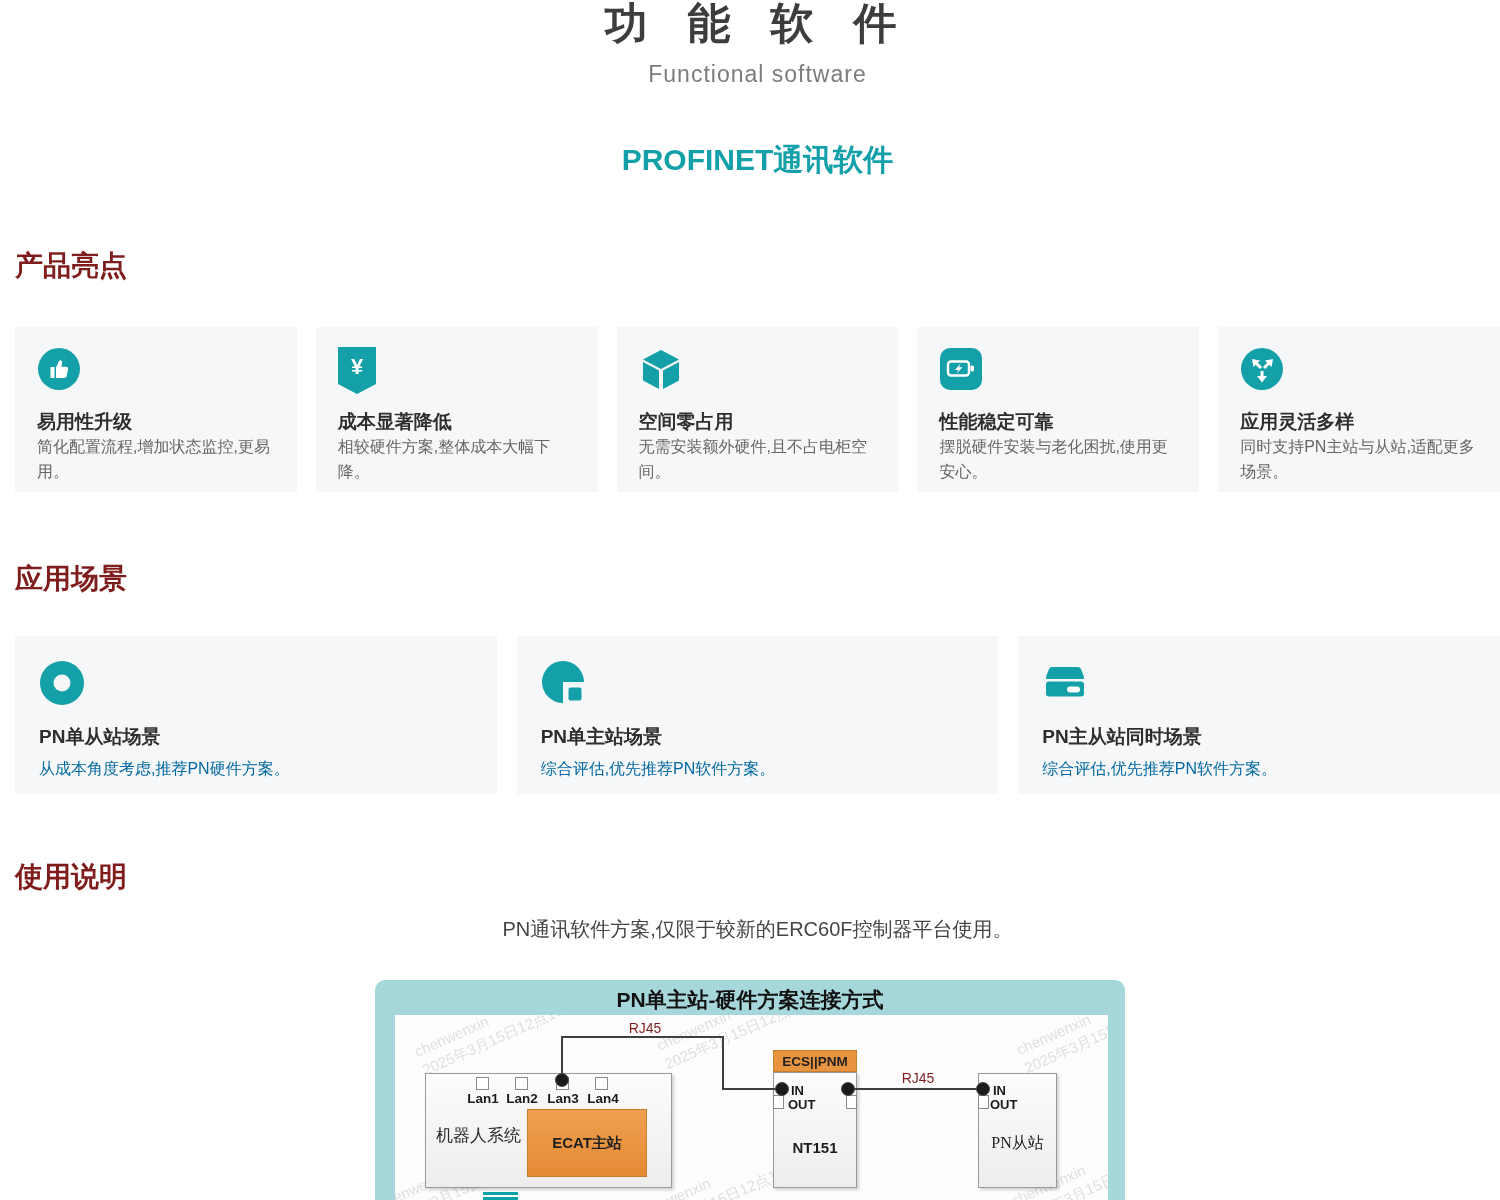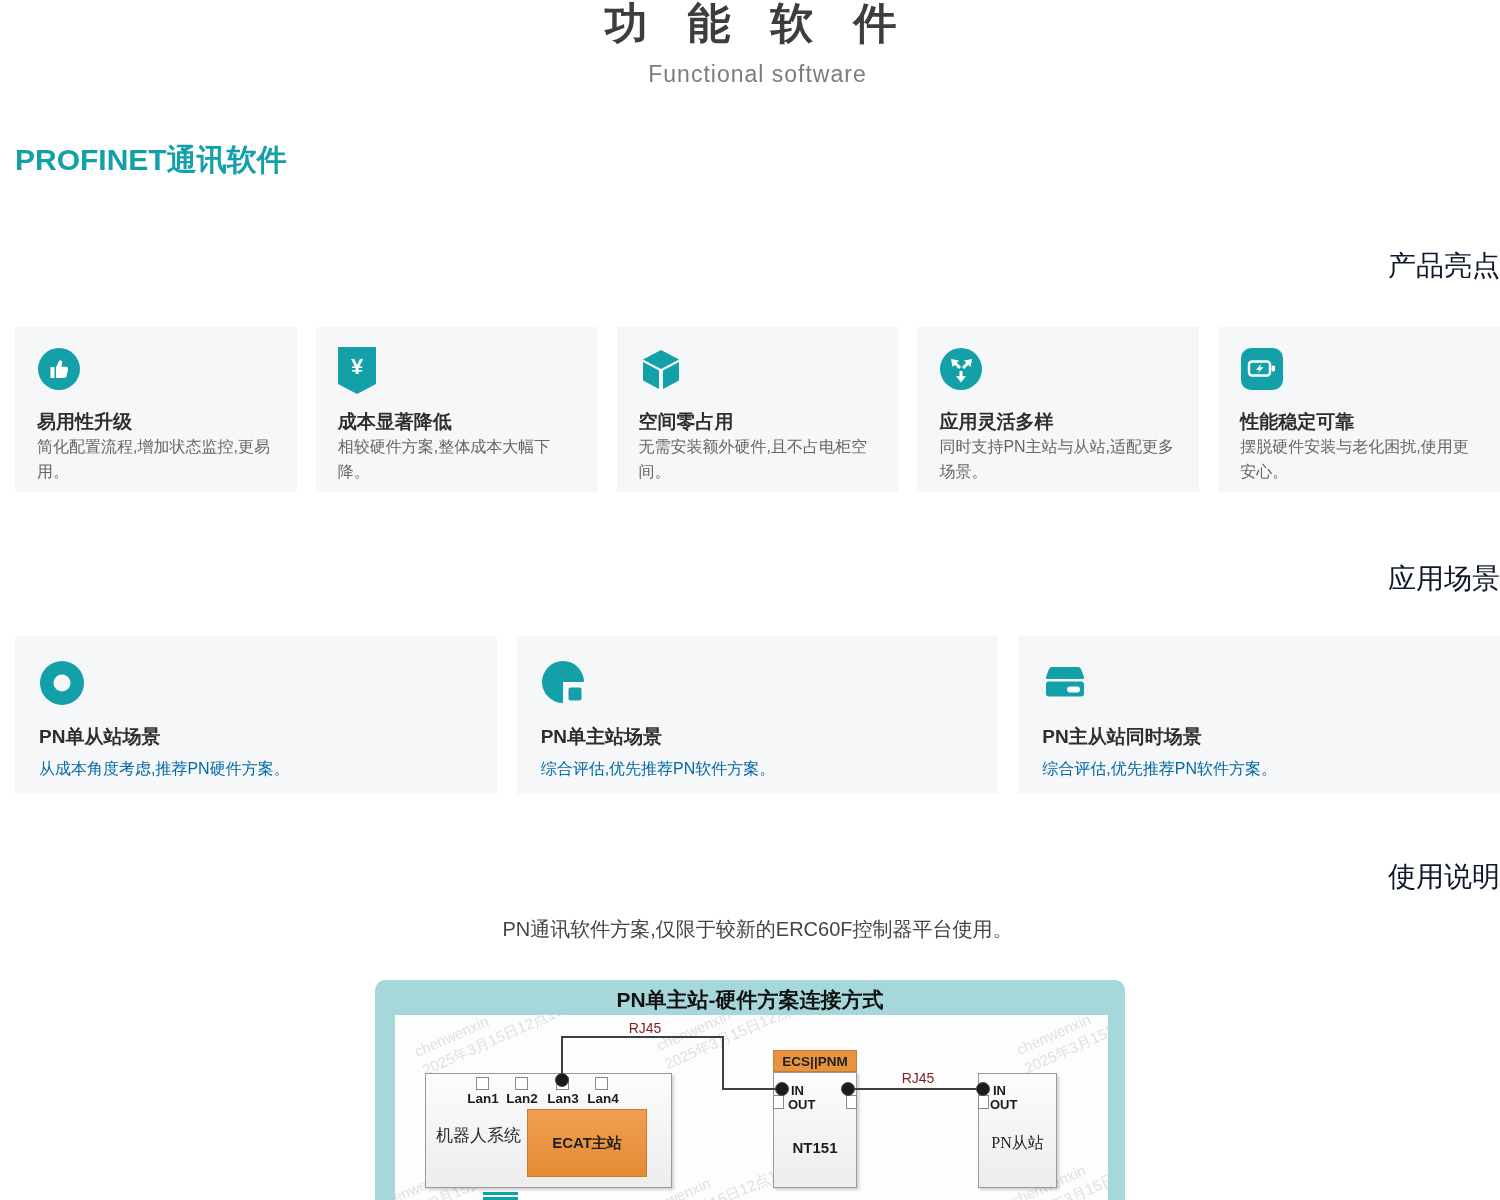--- a/index.html
+++ b/index.html
@@ -17,7 +17,7 @@
     text-align:center; font-size:23px; color:#7c7c7c; margin-top:15px; letter-spacing:1px;
   }
   .product-heading {
-    text-align:left; font-size:30px; font-weight:700; color:#14a0a8; margin-top:52px;
+    text-align:center; font-size:30px; font-weight:700; color:#14a0a8; margin-top:52px;
   }
   .section-heading {
     text-align:right; font-size:28px; font-weight:400; color:#0f172a;

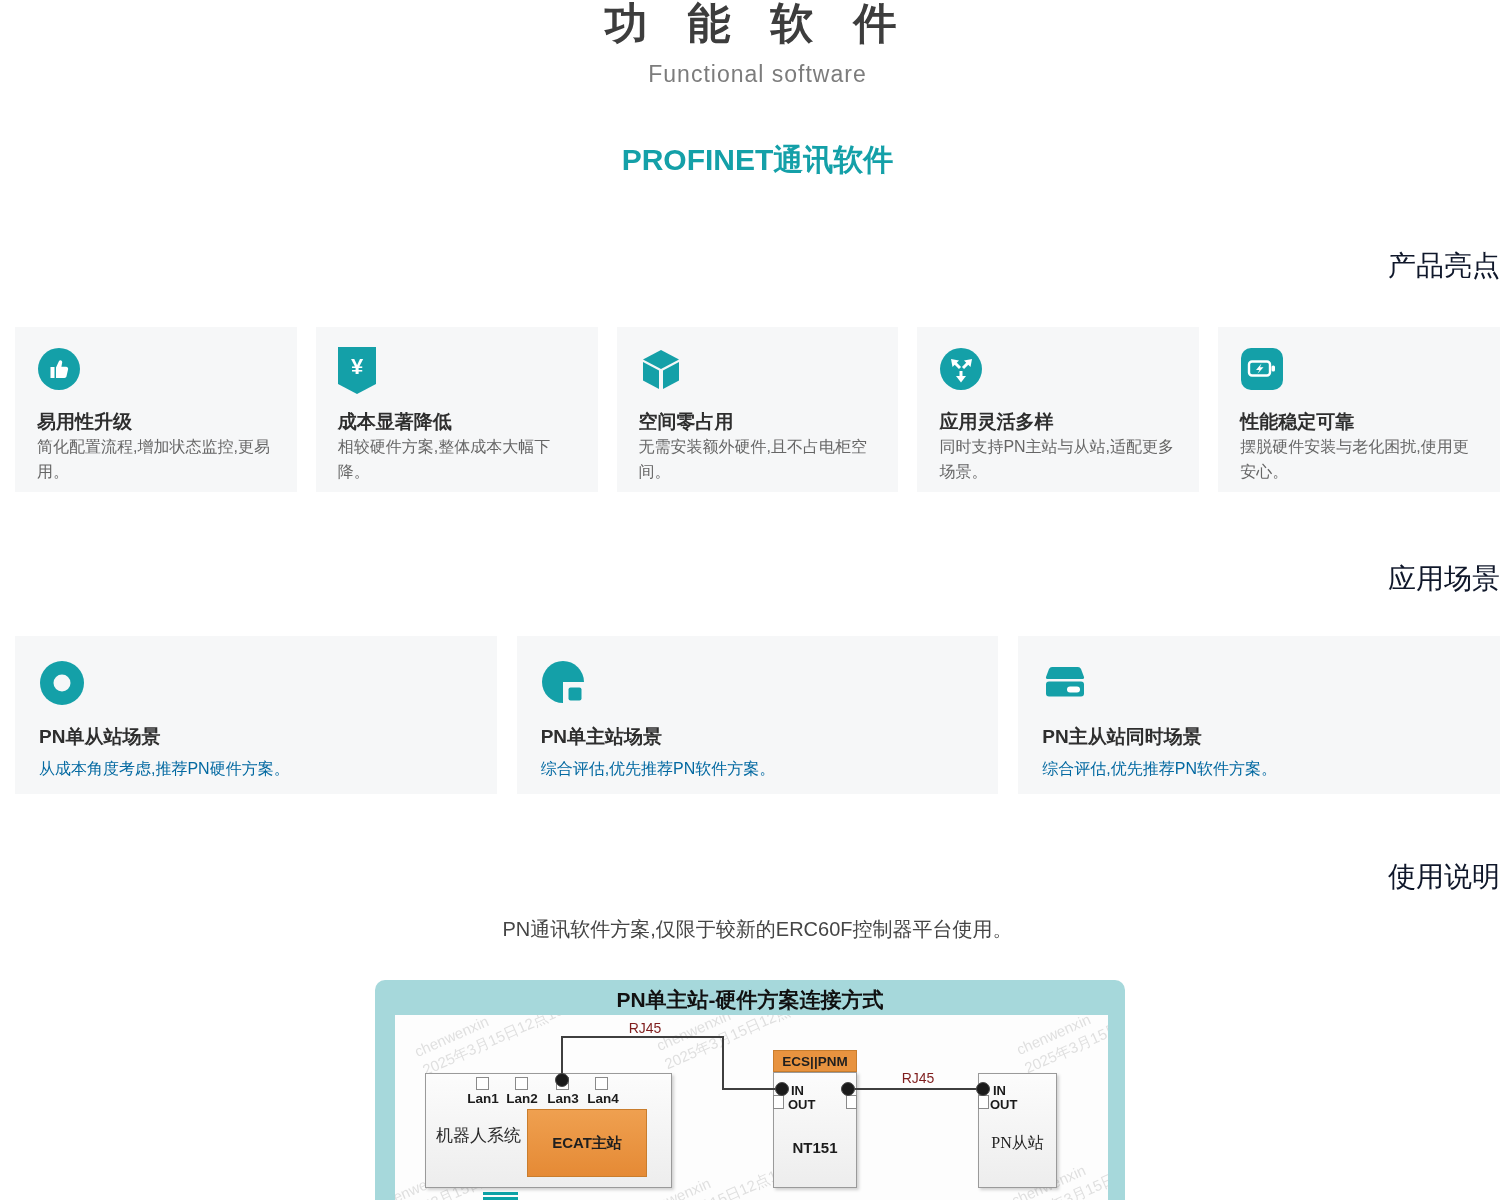--- a/index.html
+++ b/index.html
@@ -20,7 +20,7 @@
     text-align:center; font-size:30px; font-weight:700; color:#14a0a8; margin-top:52px;
   }
   .section-heading {
-    text-align:right; font-size:28px; font-weight:400; color:#0f172a;
+    text-align:left; font-size:28px; font-weight:700; color:#7f1d1d;
   }
   .h-highlights { margin-top:66px; }
   .h-scenarios { margin-top:68px; }

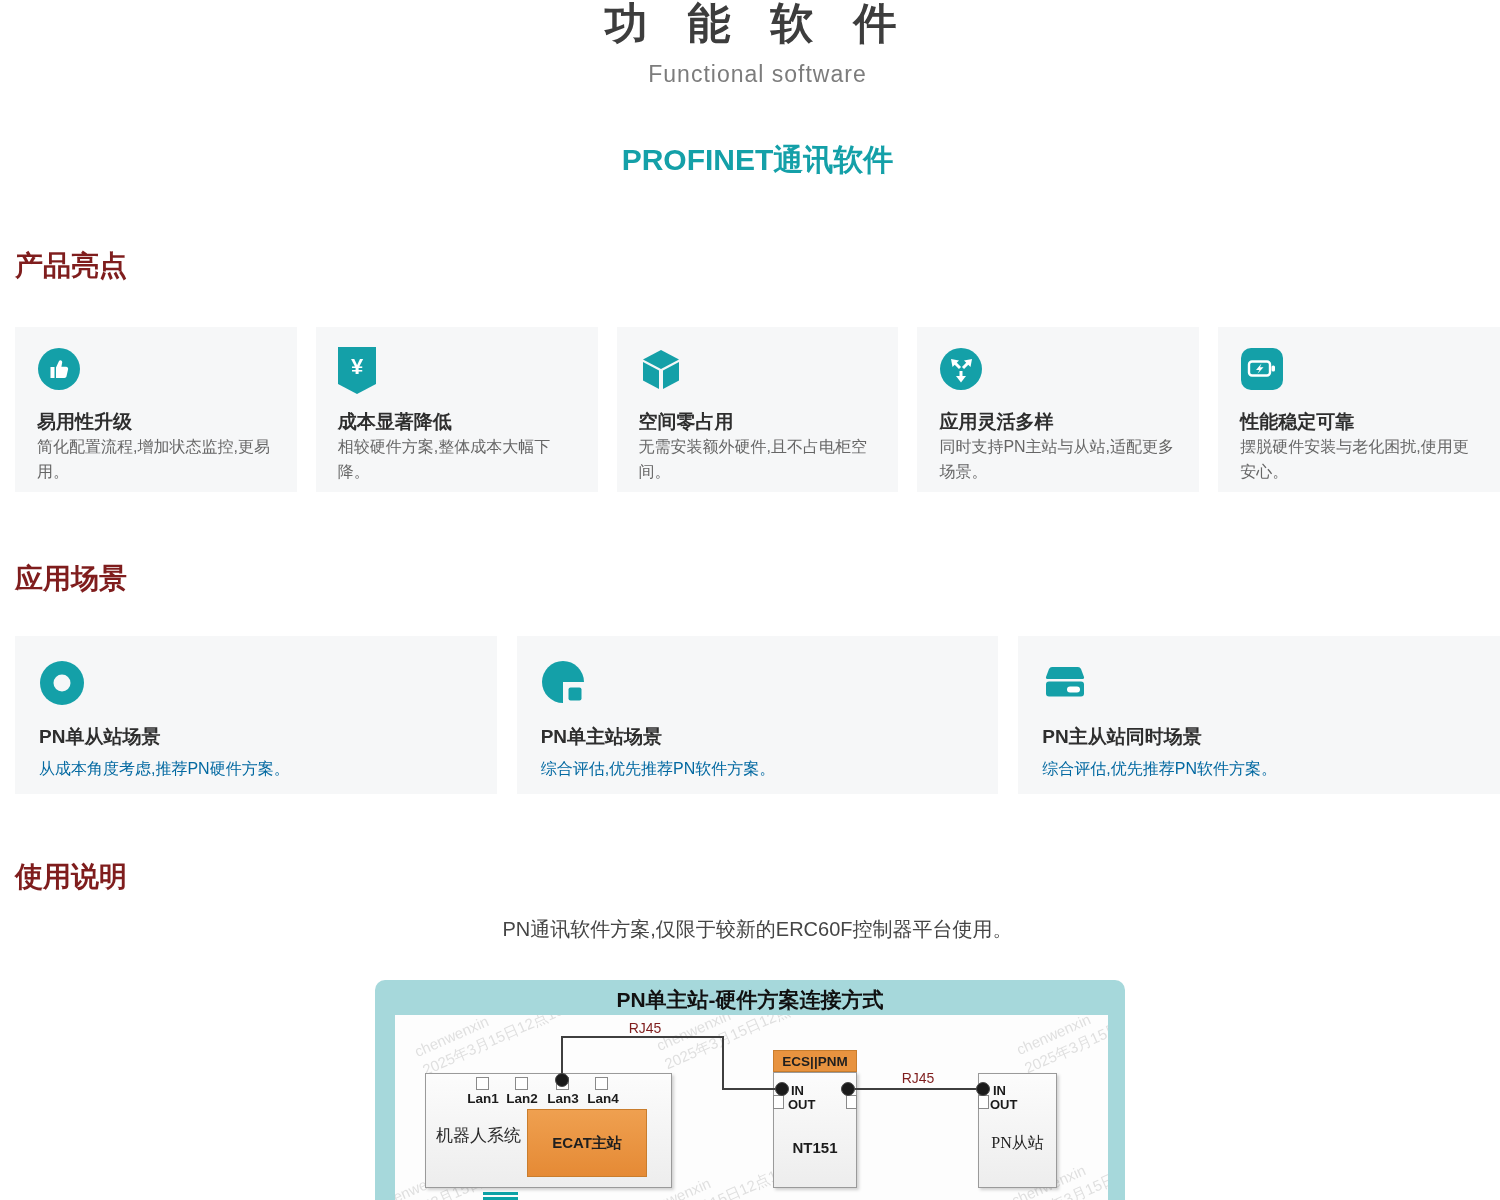--- a/index.html
+++ b/index.html
@@ -160,6 +160,19 @@
       </div>
       <div class="hl-title">空间零占用</div>
       <div class="hl-desc">无需安装额外硬件,且不占电柜空间。</div>
+    </div>
+
+    <div class="hl-card">
+      <div class="hl-icon">
+        <svg width="44" height="44" viewBox="0 0 44 44">
+          <rect x="1" y="1" width="42" height="42" rx="10" fill="#14a0a8"></rect>
+          <rect x="9" y="14.5" width="21" height="14" rx="3" fill="none" stroke="#ffffff" stroke-width="2.4"></rect>
+          <rect x="31.5" y="18.5" width="3.5" height="6" rx="1.5" fill="#ffffff"></rect>
+          <polygon points="21.5,16.5 16,23 19.5,23 17.5,26.8 23.5,20.2 20,20.2" fill="#ffffff"></polygon>
+        </svg>
+      </div>
+      <div class="hl-title">性能稳定可靠</div>
+      <div class="hl-desc">摆脱硬件安装与老化困扰,使用更安心。</div>
     </div>
 
     <div class="hl-card">
@@ -178,19 +191,6 @@
       </div>
       <div class="hl-title">应用灵活多样</div>
       <div class="hl-desc">同时支持PN主站与从站,适配更多场景。</div>
-    </div>
-
-    <div class="hl-card">
-      <div class="hl-icon">
-        <svg width="44" height="44" viewBox="0 0 44 44">
-          <rect x="1" y="1" width="42" height="42" rx="10" fill="#14a0a8"></rect>
-          <rect x="9" y="14.5" width="21" height="14" rx="3" fill="none" stroke="#ffffff" stroke-width="2.4"></rect>
-          <rect x="31.5" y="18.5" width="3.5" height="6" rx="1.5" fill="#ffffff"></rect>
-          <polygon points="21.5,16.5 16,23 19.5,23 17.5,26.8 23.5,20.2 20,20.2" fill="#ffffff"></polygon>
-        </svg>
-      </div>
-      <div class="hl-title">性能稳定可靠</div>
-      <div class="hl-desc">摆脱硬件安装与老化困扰,使用更安心。</div>
     </div>
   </div>
 

